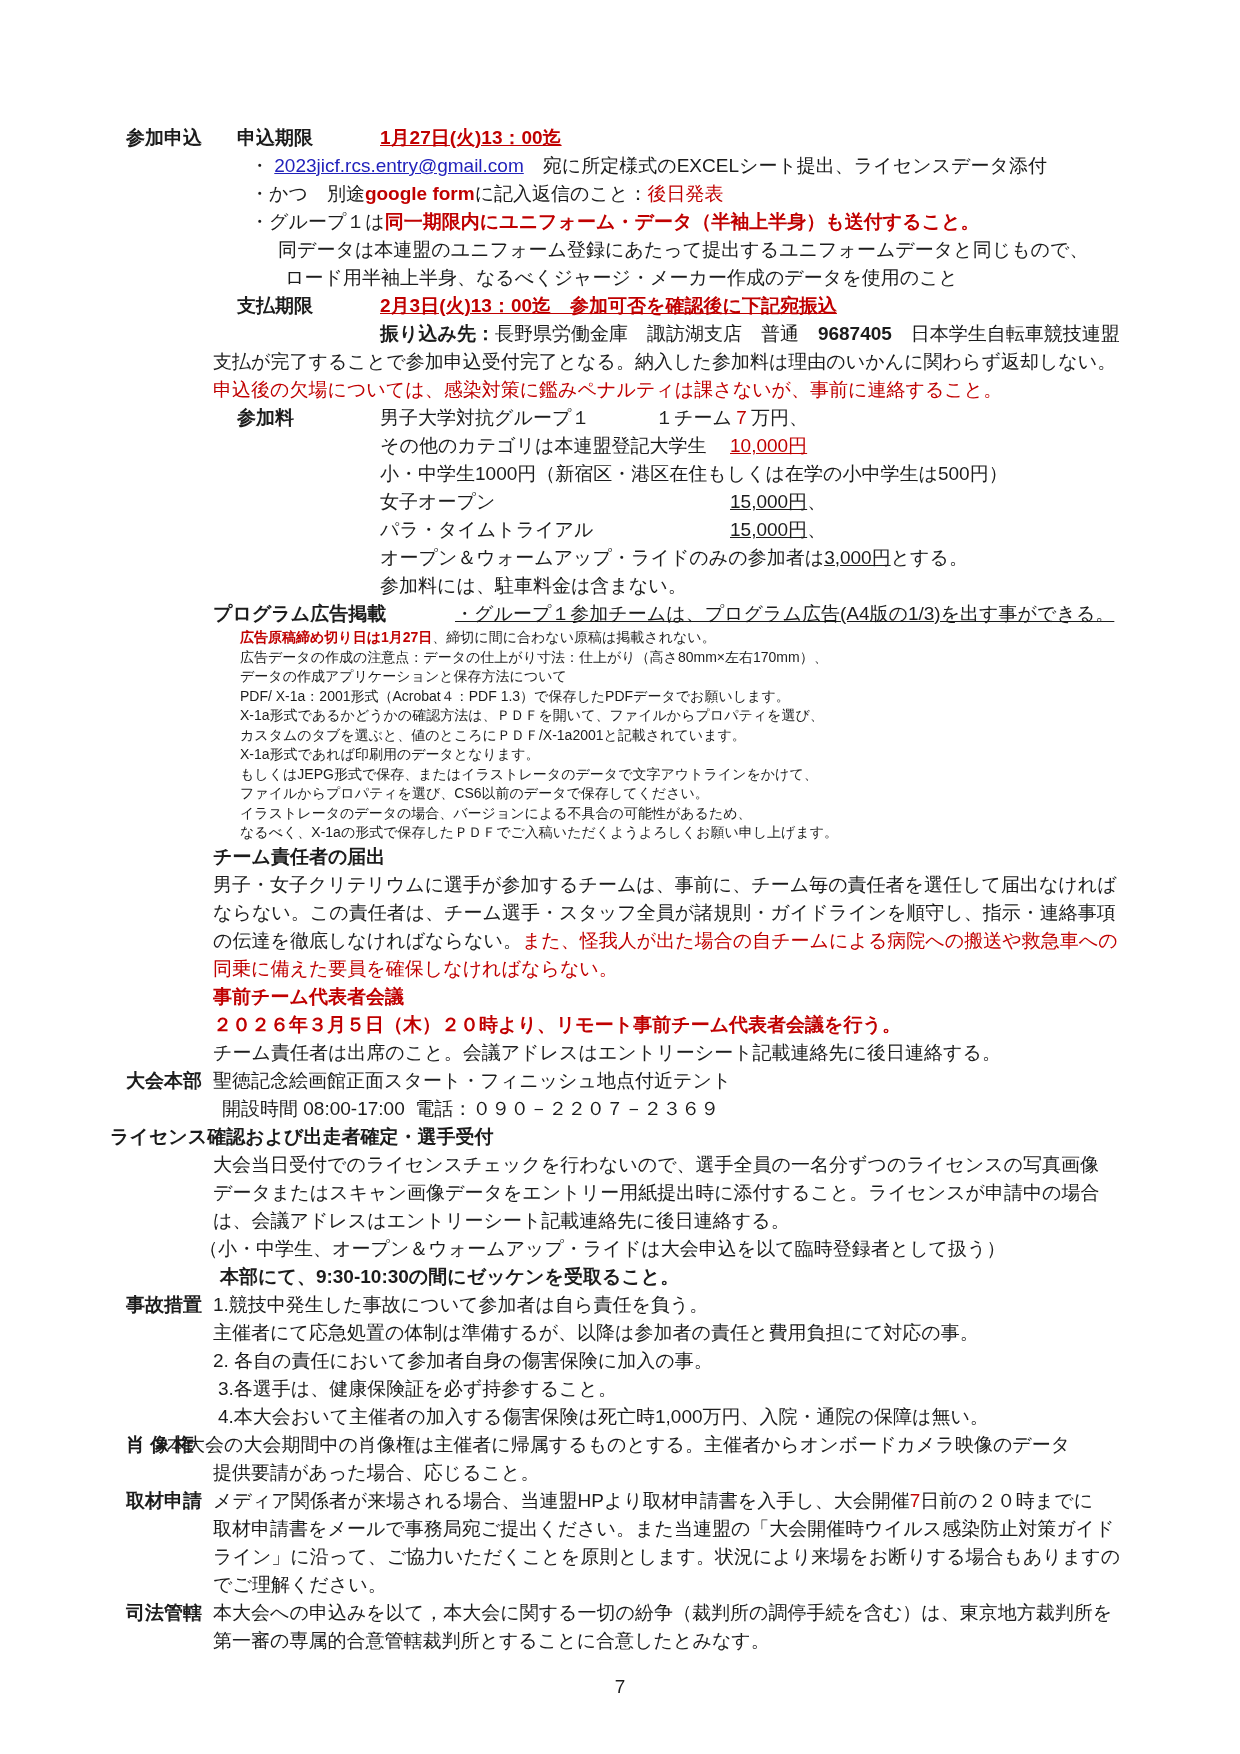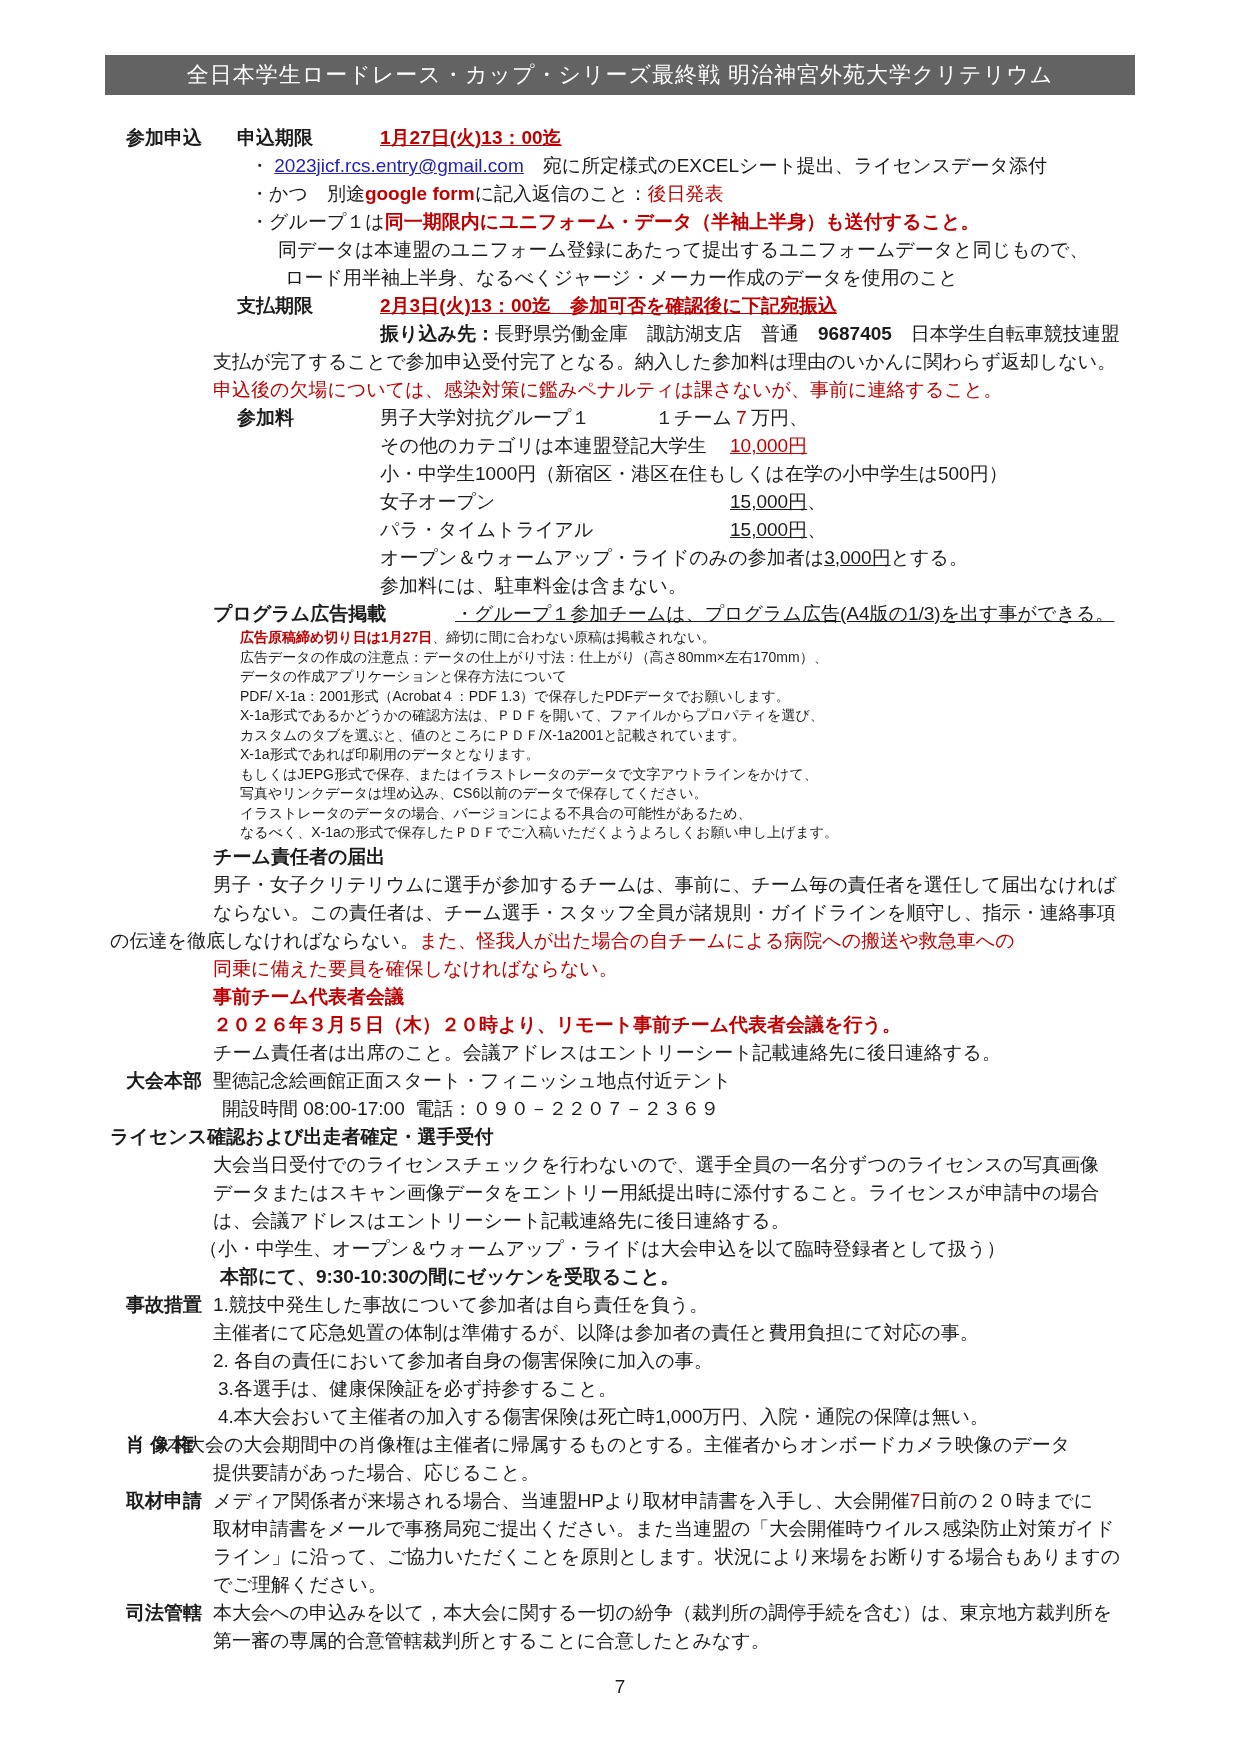--- a/index.html
+++ b/index.html
@@ -49,9 +49,6 @@
 <body>
 
 <div class="page">
-  <div class="titlebar" style="background: rgb(99, 99, 99); color: rgb(255, 255, 255);">
-    <span>全日本学生ロードレース・カップ・シリーズ最終戦 明治神宮外苑大学クリテリウム</span>
-  </div>
   <div class="doc">
       <div class="line"><span class="l1">参加申込</span><span class="l2">申込期限</span><span class="content" style="margin-left: 270px;"><span class="cell"><span class="seg b r u">1月27日(火)13：00迄</span></span></span></div>
       <div class="line"><span class="content" style="margin-left: 140px;"><span class="cell"><span class="seg">・ </span><span class="seg link">2023jicf.rcs.entry@gmail.com</span><span class="seg">　宛に所定様式のEXCELシート提出、ライセンスデータ添付</span></span></span></div>

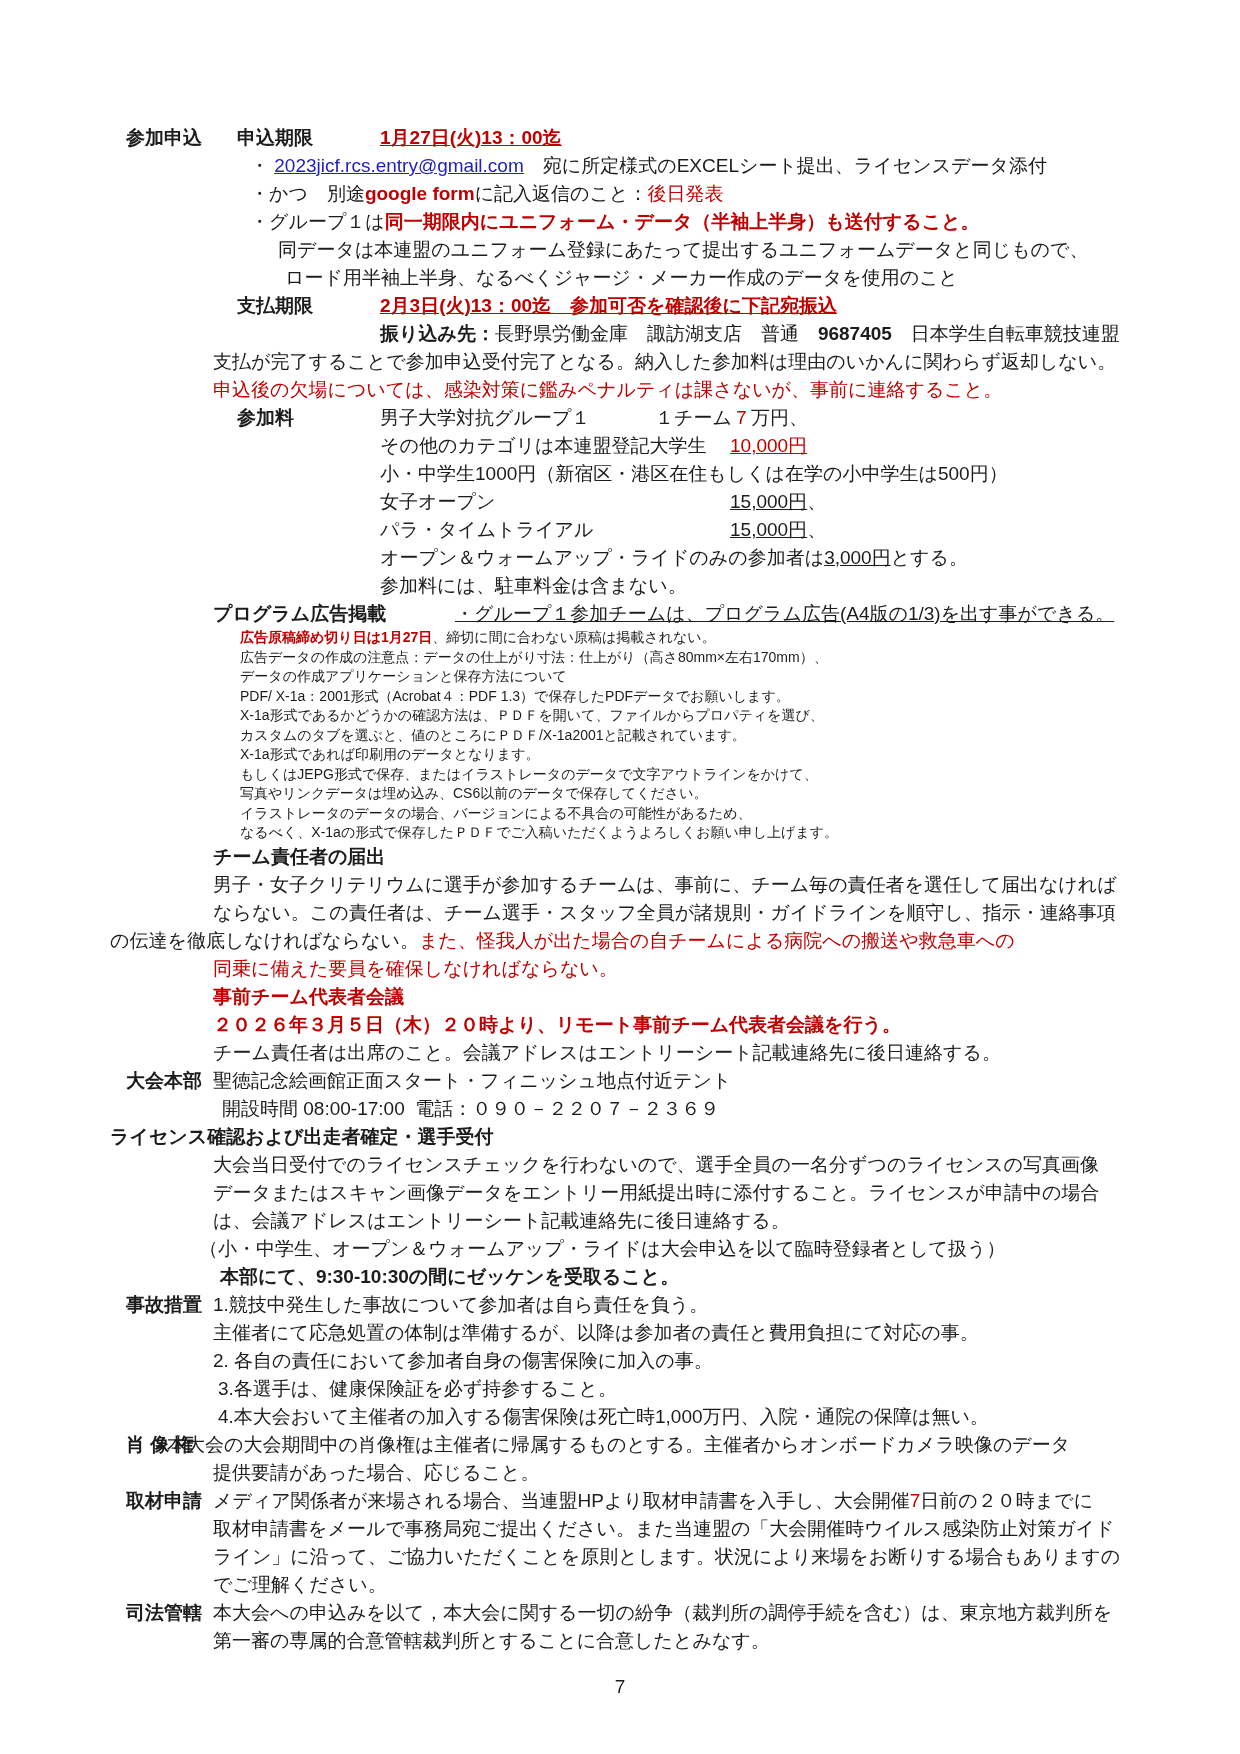--- a/index.html
+++ b/index.html
@@ -76,7 +76,7 @@
       <div class="line small"><span class="content" style="margin-left: 130px;"><span class="cell"><span class="seg">カスタムのタブを選ぶと、値のところにＰＤＦ/X-1a2001と記載されています。</span></span></span></div>
       <div class="line small"><span class="content" style="margin-left: 130px;"><span class="cell"><span class="seg">X-1a形式であれば印刷用のデータとなります。</span></span></span></div>
       <div class="line small"><span class="content" style="margin-left: 130px;"><span class="cell"><span class="seg">もしくはJEPG形式で保存、またはイラストレータのデータで文字アウトラインをかけて、</span></span></span></div>
-      <div class="line small"><span class="content" style="margin-left: 130px;"><span class="cell"><span class="seg">写真やリンクデータは埋め込み、CS6以前のデータで保存してください。</span></span></span></div>
+      <div class="line small"><span class="content" style="margin-left: 130px;"><span class="cell"><span class="seg">ファイルからプロパティを選び、CS6以前のデータで保存してください。</span></span></span></div>
       <div class="line small"><span class="content" style="margin-left: 130px;"><span class="cell"><span class="seg">イラストレータのデータの場合、バージョンによる不具合の可能性があるため、</span></span></span></div>
       <div class="line small"><span class="content" style="margin-left: 130px;"><span class="cell"><span class="seg">なるべく、X-1aの形式で保存したＰＤＦでご入稿いただくようよろしくお願い申し上げます。</span></span></span></div>
       <div class="line"><span class="content" style="margin-left: 103px;"><span class="cell"><span class="seg b">チーム責任者の届出</span></span></span></div>

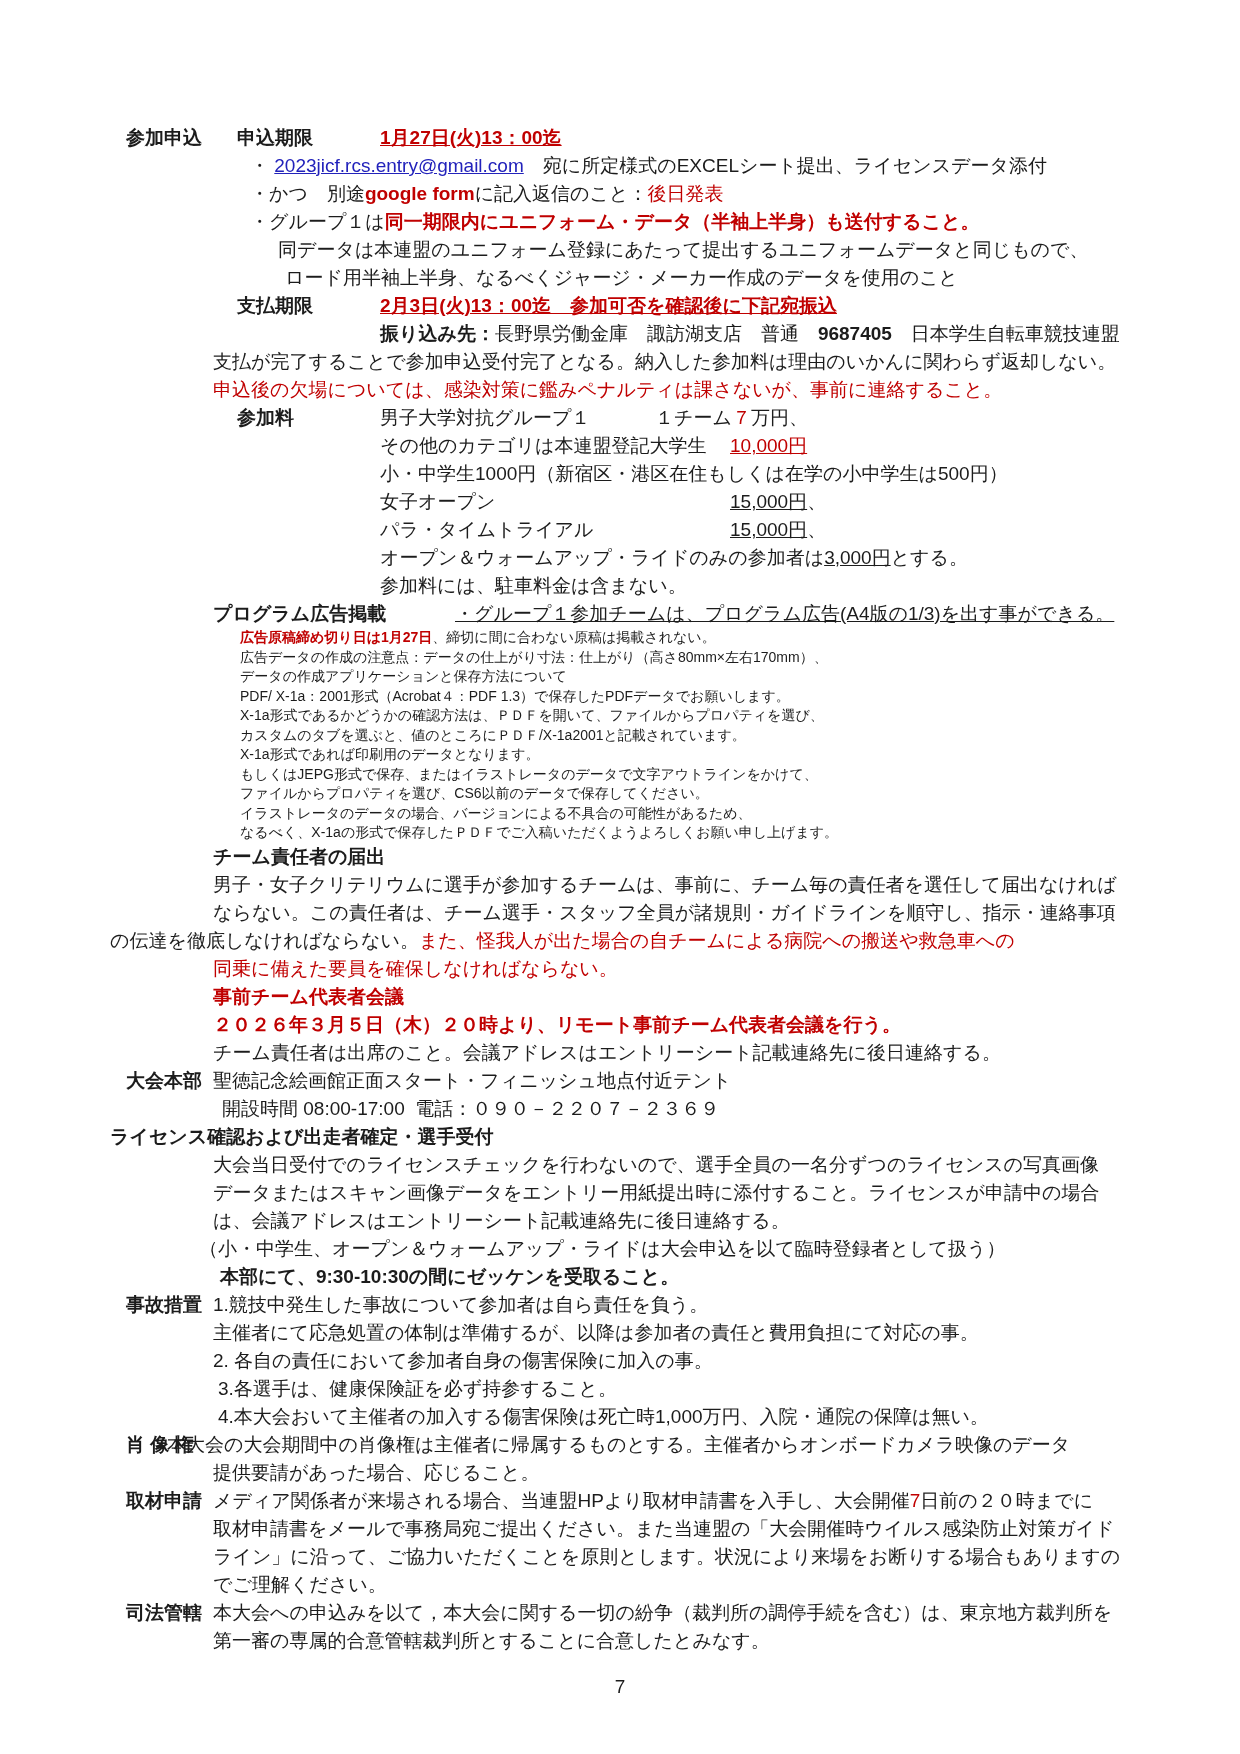--- a/index.html
+++ b/index.html
@@ -82,7 +82,7 @@
       <div class="line"><span class="content" style="margin-left: 103px;"><span class="cell"><span class="seg b">チーム責任者の届出</span></span></span></div>
       <div class="line"><span class="content" style="margin-left: 103px;"><span class="cell"><span class="seg">男子・女子クリテリウムに選手が参加するチームは、事前に、チーム毎の責任者を選任して届出なければ</span></span></span></div>
       <div class="line"><span class="content" style="margin-left: 103px;"><span class="cell"><span class="seg">ならない。この責任者は、チーム選手・スタッフ全員が諸規則・ガイドラインを順守し、指示・連絡事項</span></span></span></div>
-      <div class="line"><span class="content" style=""><span class="cell"><span class="seg">の伝達を徹底しなければならない。</span><span class="seg r">また、怪我人が出た場合の自チームによる病院への搬送や救急車への</span></span></span></div>
+      <div class="line"><span class="content" style="margin-left: 103px;"><span class="cell"><span class="seg">の伝達を徹底しなければならない。</span><span class="seg r">また、怪我人が出た場合の自チームによる病院への搬送や救急車への</span></span></span></div>
       <div class="line"><span class="content" style="margin-left: 103px;"><span class="cell"><span class="seg r">同乗に備えた要員を確保しなければならない。</span></span></span></div>
       <div class="line"><span class="content" style="margin-left: 103px;"><span class="cell"><span class="seg b r">事前チーム代表者会議</span></span></span></div>
       <div class="line"><span class="content" style="margin-left: 103px;"><span class="cell"><span class="seg b r">２０２６年３月５日（木）２０時より、リモート事前チーム代表者会議を行う。</span></span></span></div>

